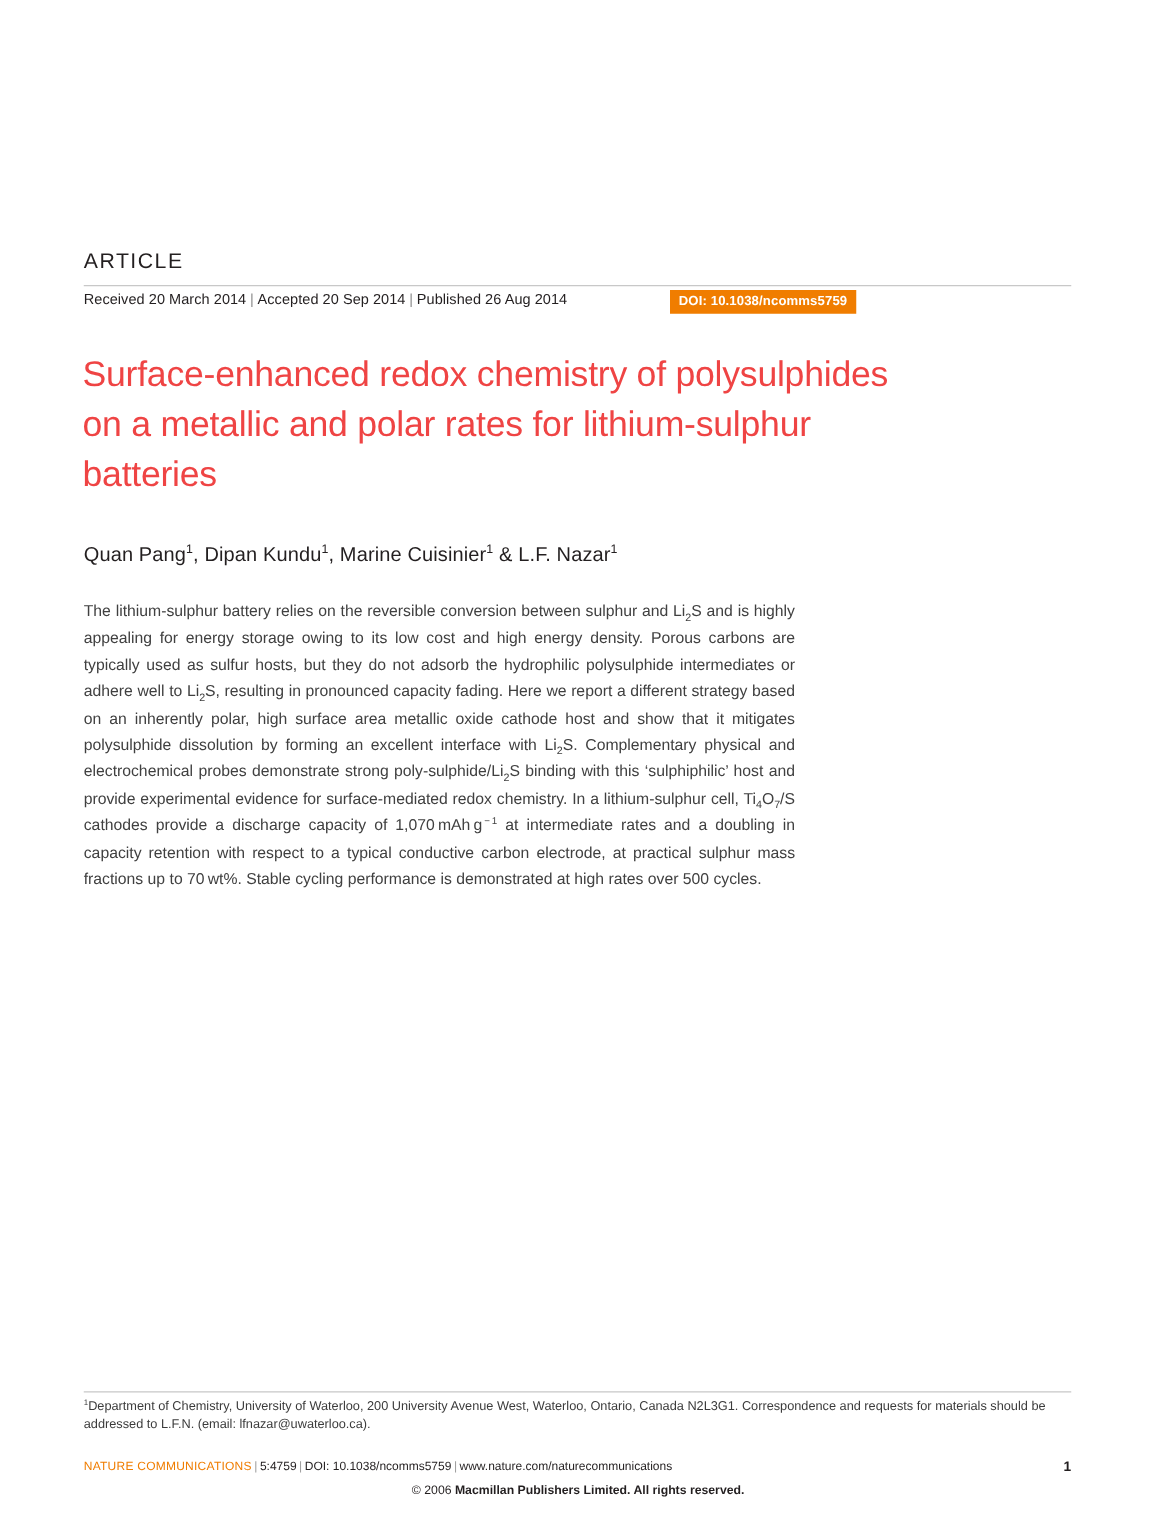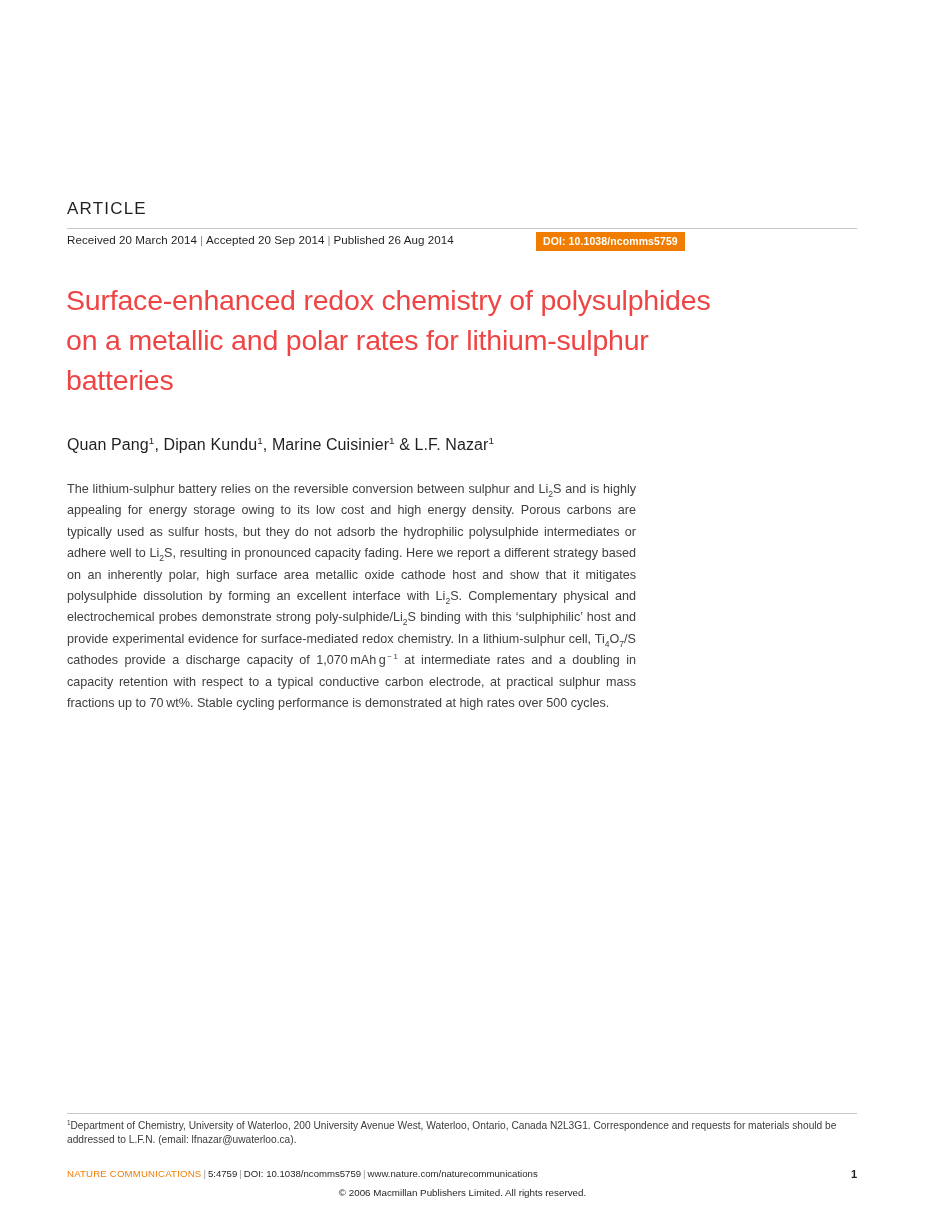--- a/index.html
+++ b/index.html
@@ -179,7 +179,7 @@
     font-size: 9.8px;
     color: #231f20;
   }
-  .copyright b { font-weight: normal; }
+  .copyright b { font-weight: bold; }
 </style>
 </head>
 <body>

